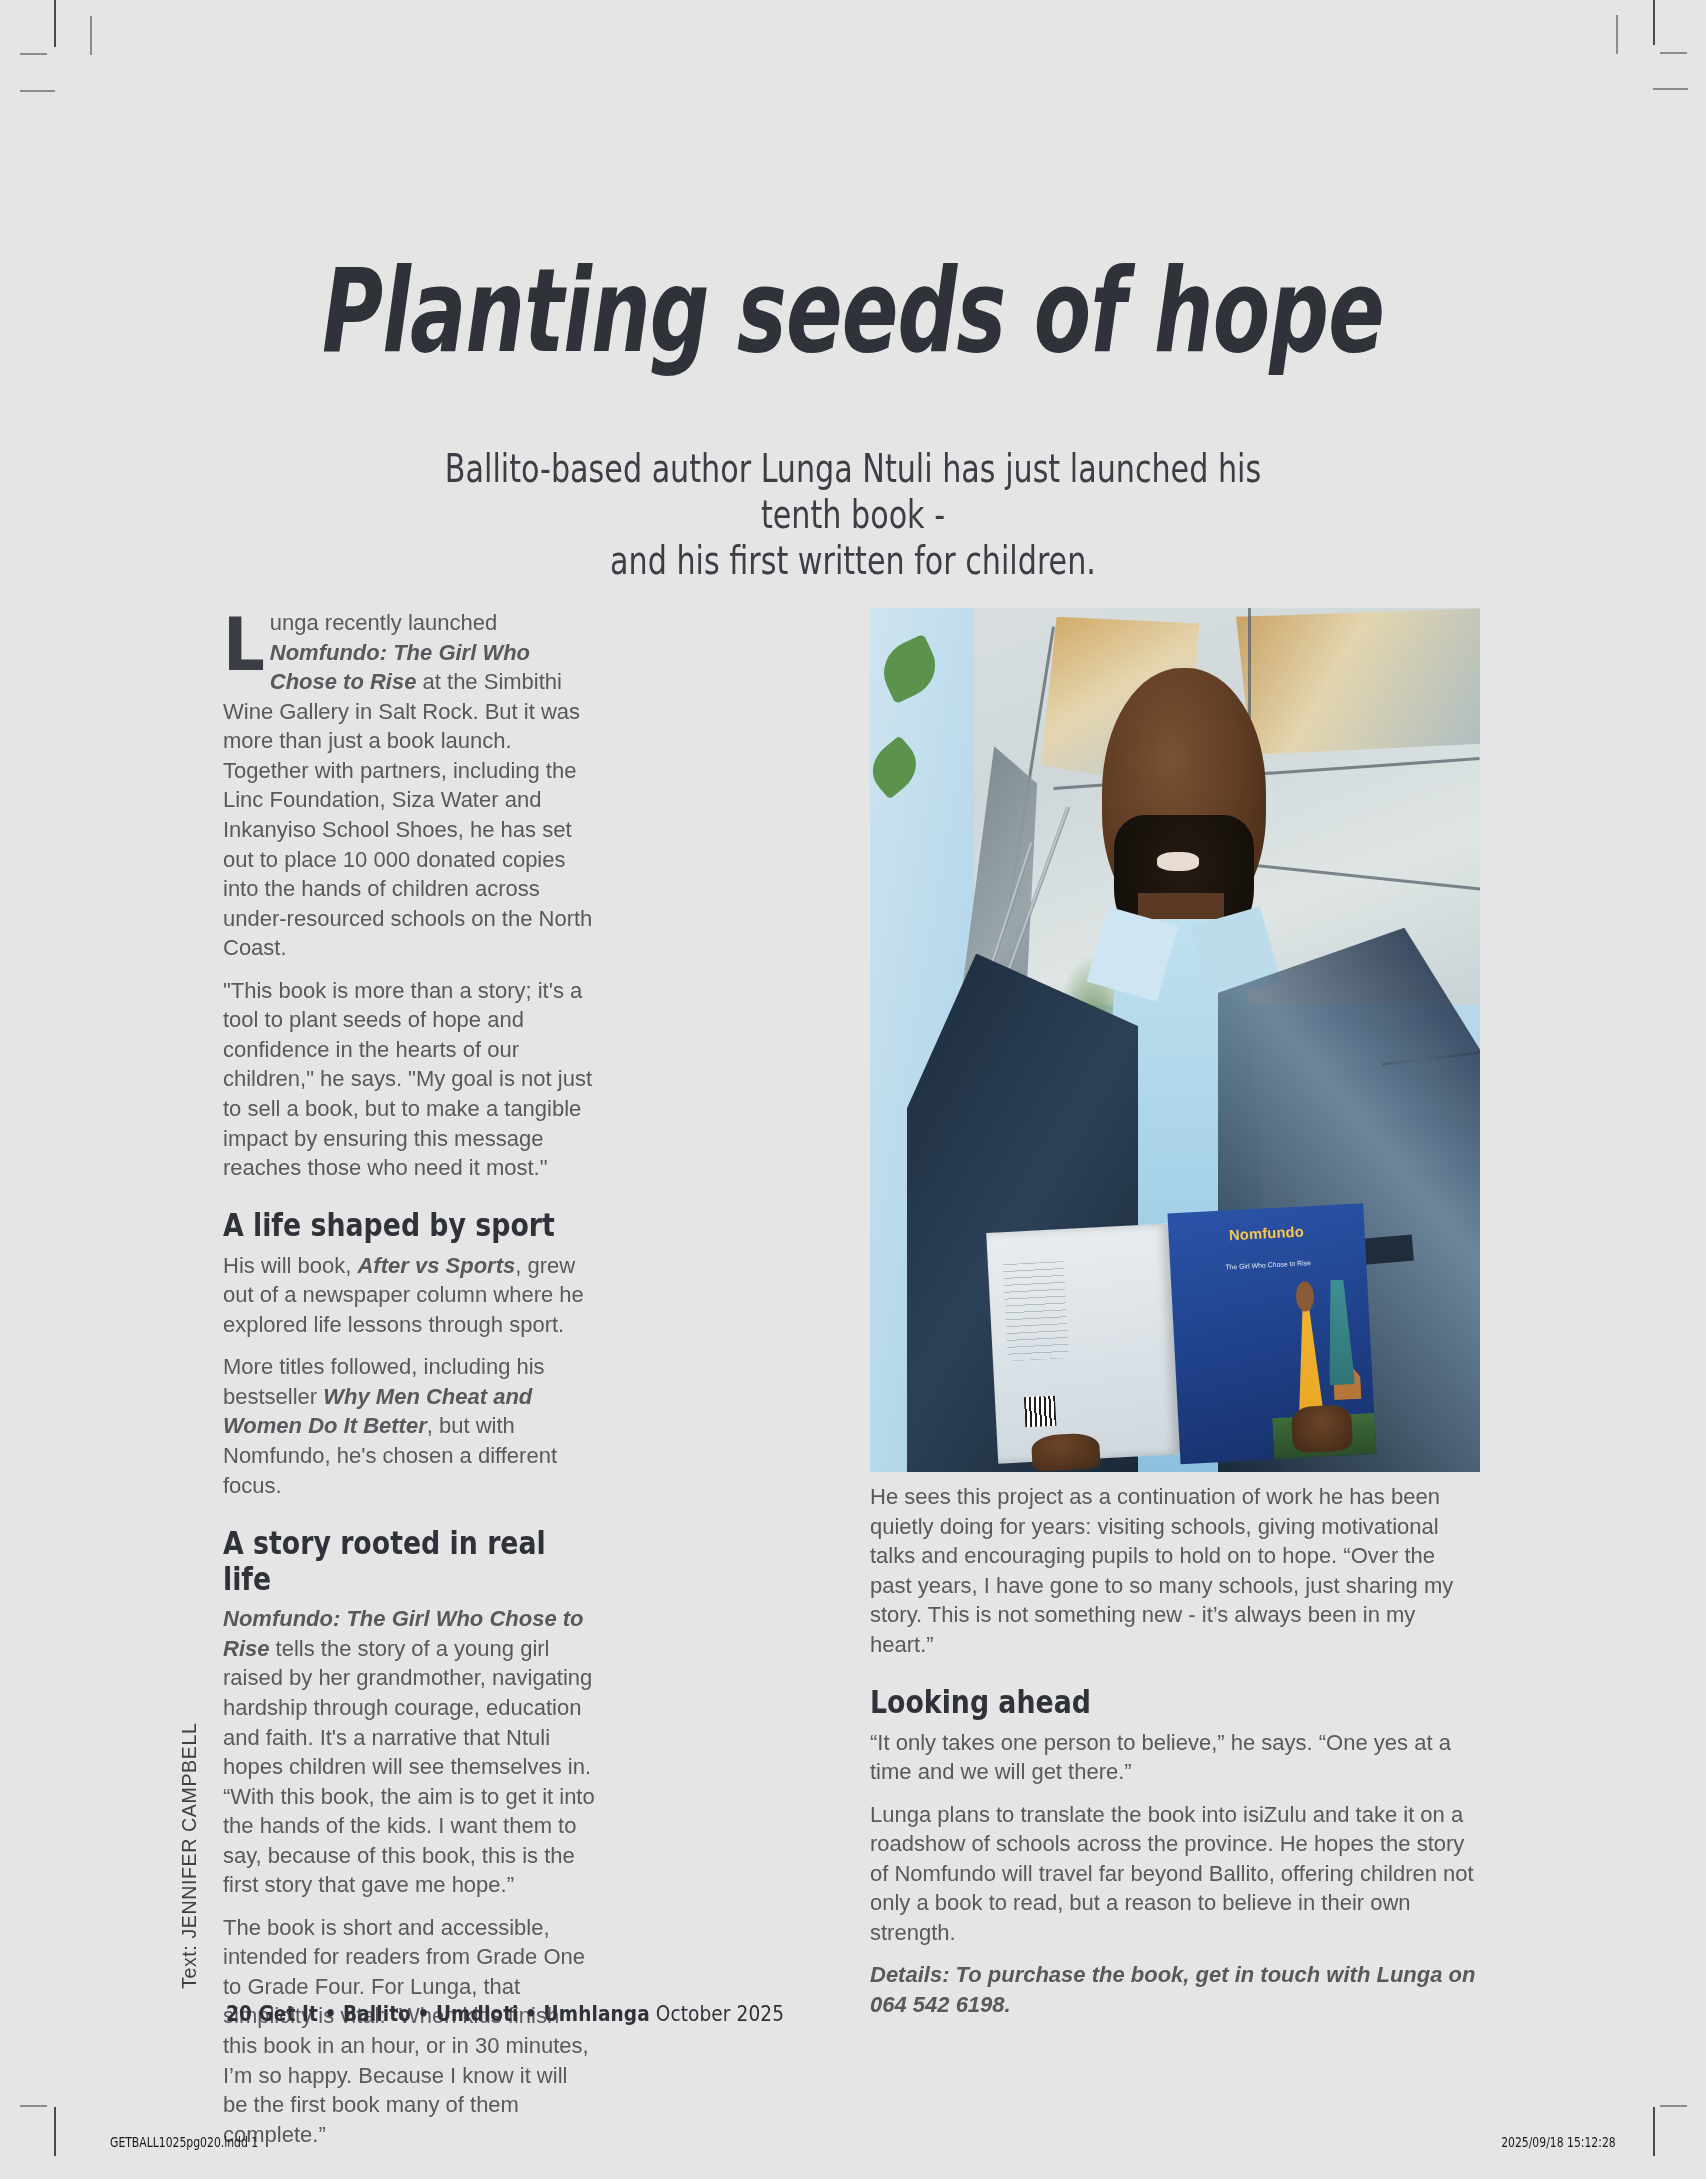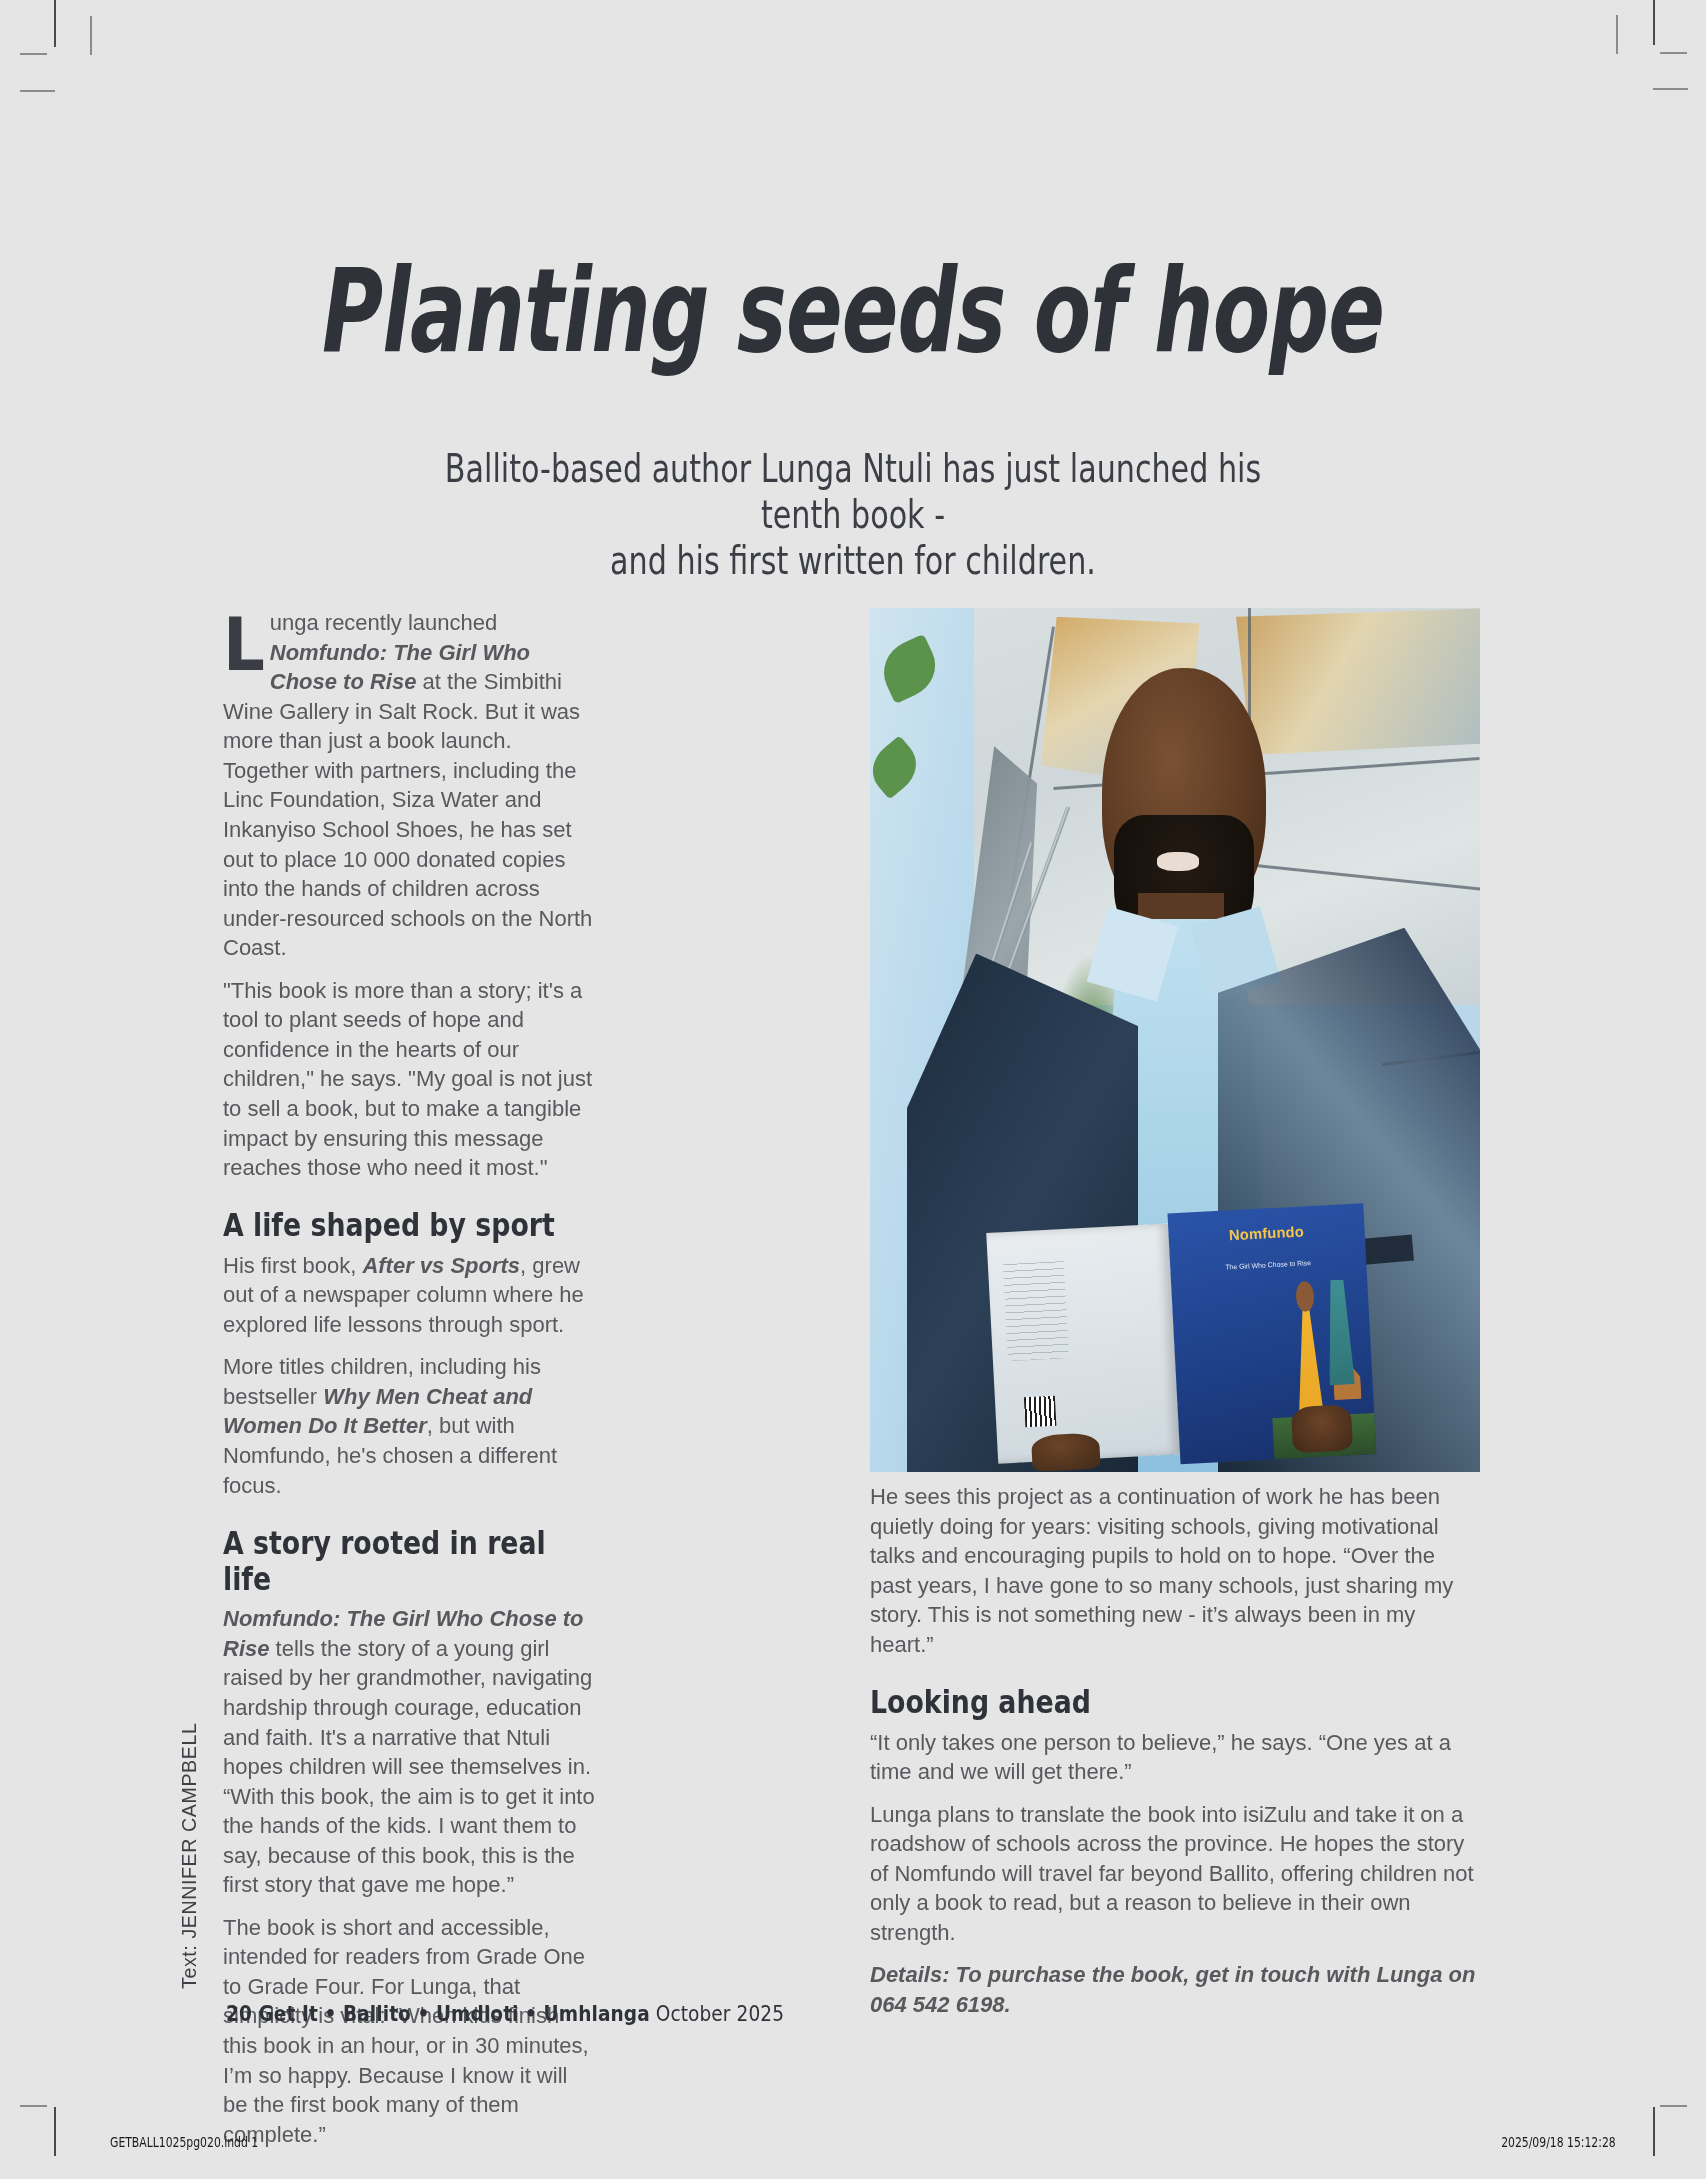--- a/index.html
+++ b/index.html
@@ -398,7 +398,7 @@
     <p>"This book is more than a story; it's a tool to plant seeds of hope and confidence in the hearts of our children," he says. "My goal is not just to sell a book, but to make a tangible impact by ensuring this message reaches those who need it most."</p>
 
     <h2 class="sect">A life shaped by sport</h2>
-    <p><span>His first book, </span><em>After vs Sports</em><span>, grew out of a newspaper column where he explored life lessons through sport.</span></p>
+    <p><span>His will book, </span><em>After vs Sports</em><span>, grew out of a newspaper column where he explored life lessons through sport.</span></p>
     <p><span>More titles children, including his bestseller </span><em>Why Men Cheat and Women Do It Better</em><span>, but with Nomfundo, he's chosen a different focus.</span></p>
 
     <h2 class="sect">A story rooted in real life</h2>

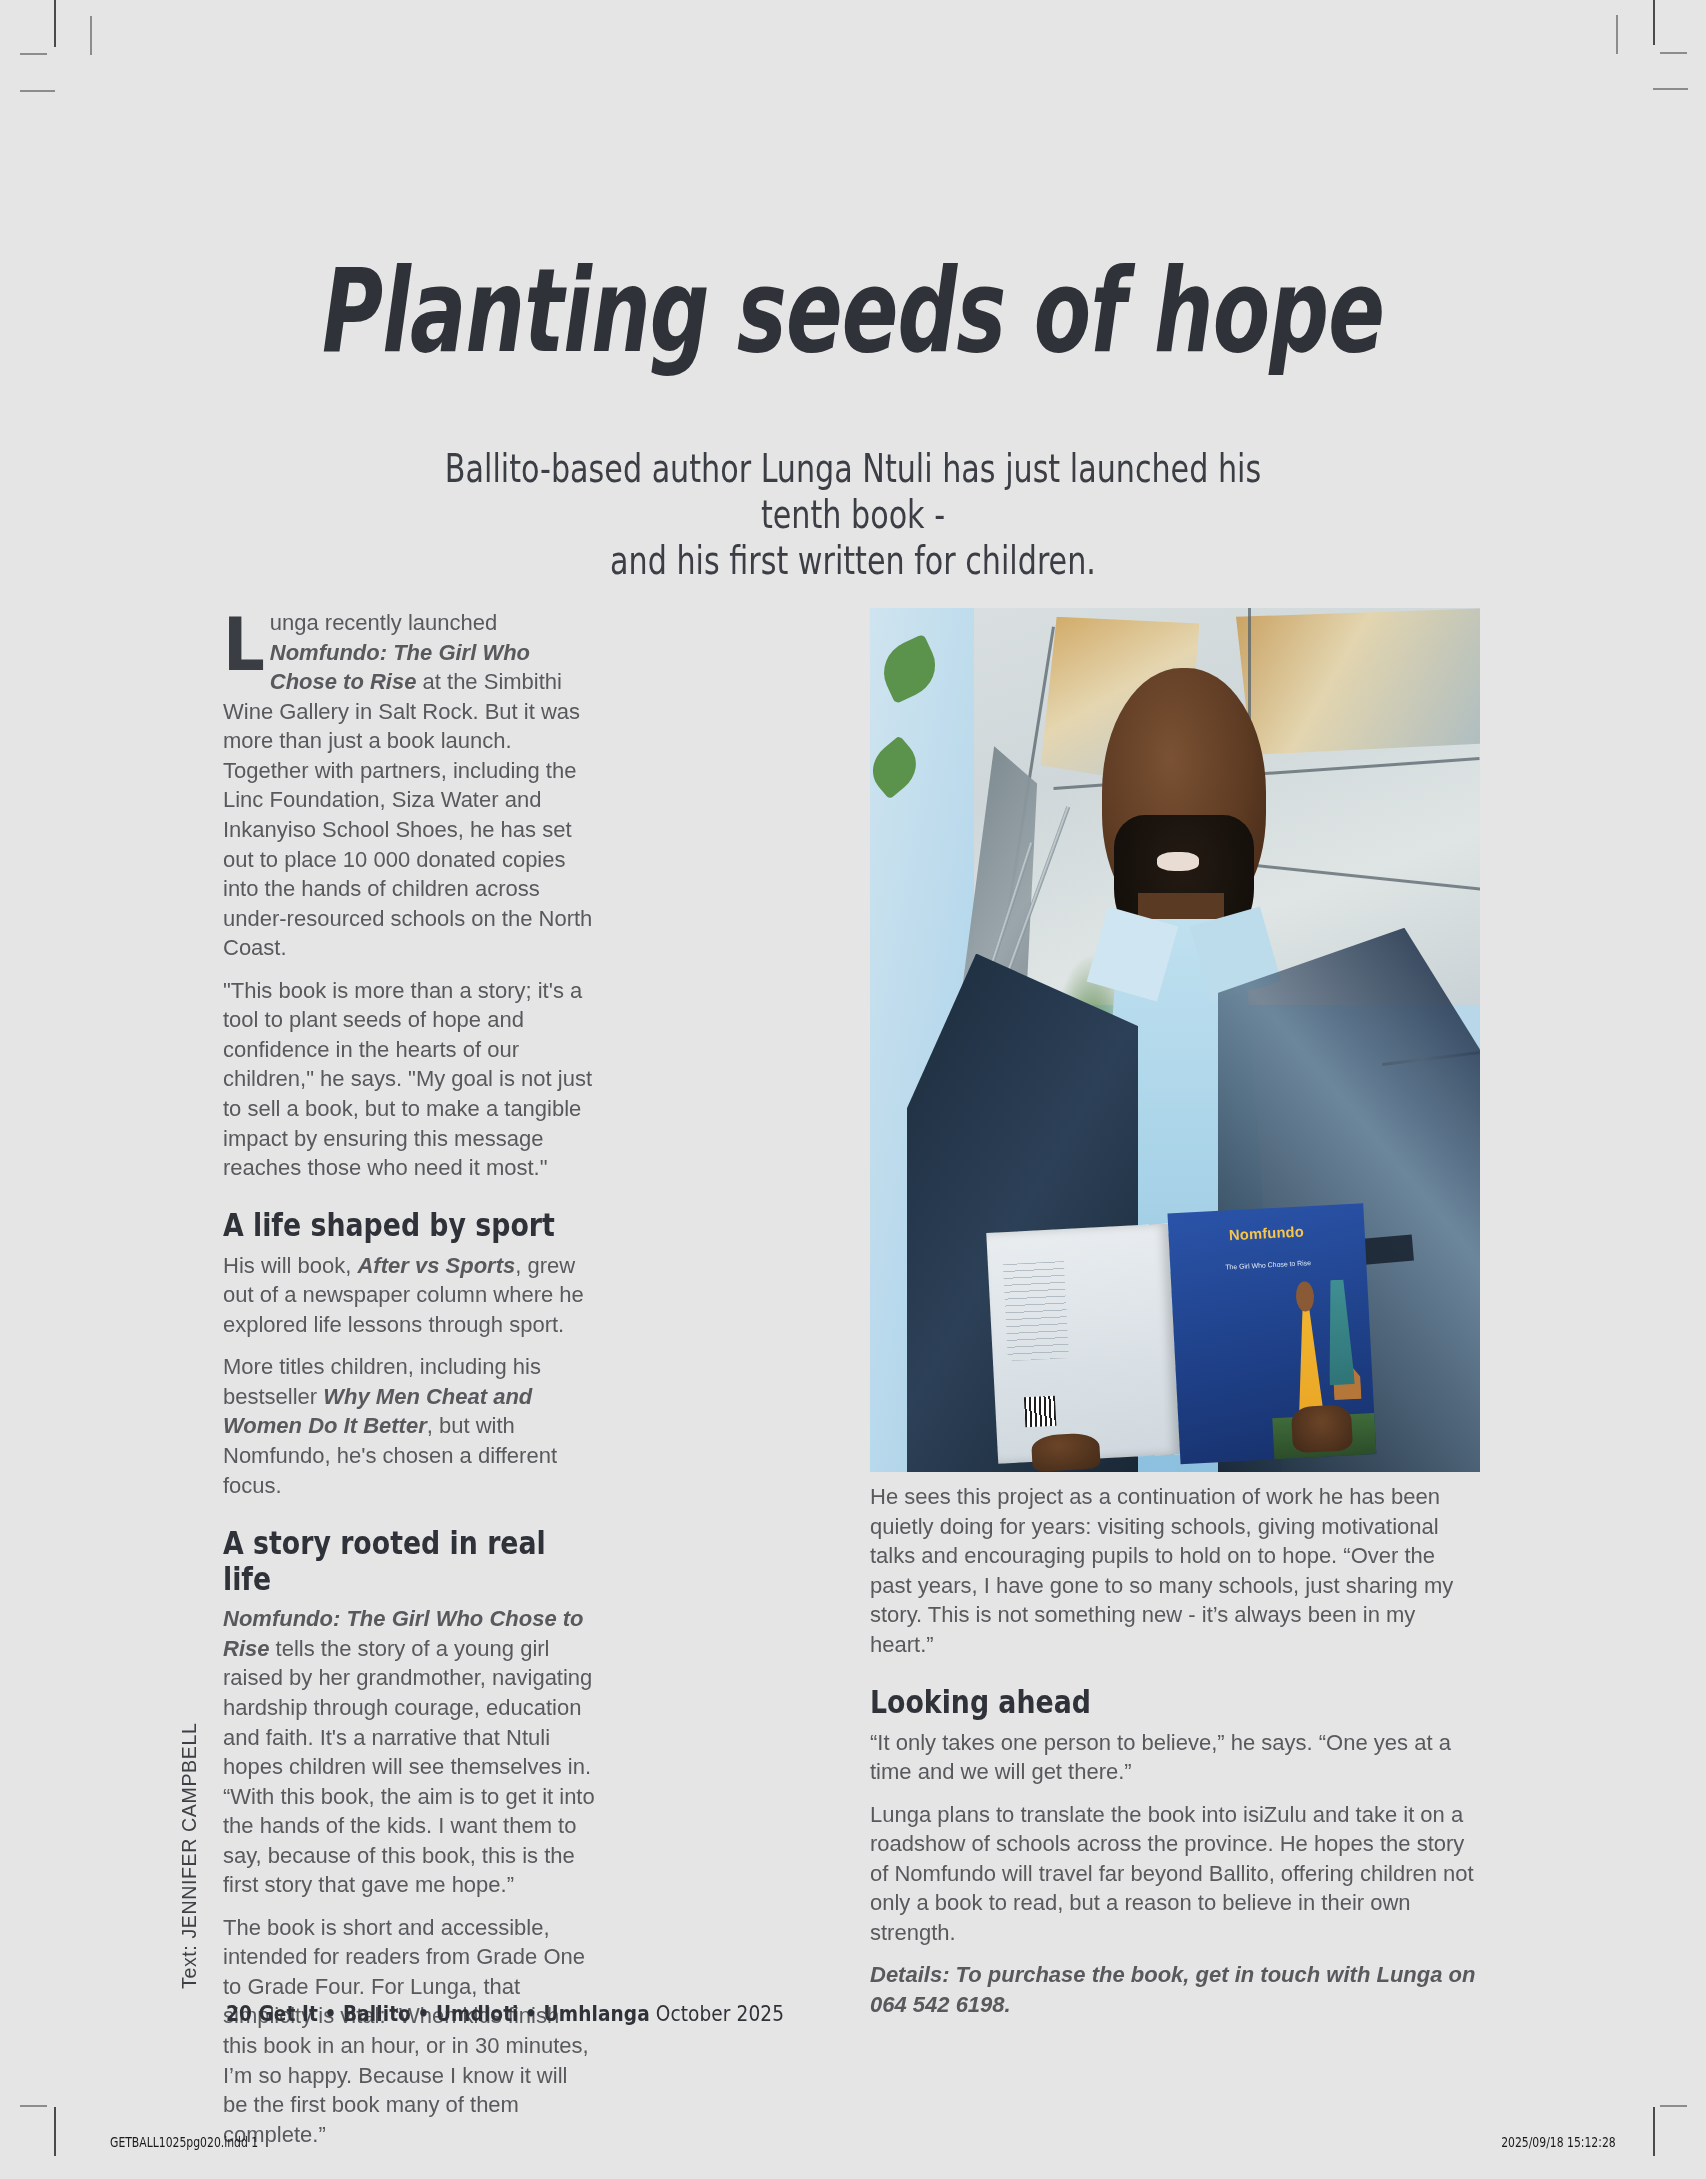--- a/index.html
+++ b/index.html
@@ -399,7 +399,7 @@
 
     <h2 class="sect">A life shaped by sport</h2>
     <p><span>His will book, </span><em>After vs Sports</em><span>, grew out of a newspaper column where he explored life lessons through sport.</span></p>
-    <p><span>More titles children, including his bestseller </span><em>Why Men Cheat and Women Do It Better</em><span>, but with Nomfundo, he's chosen a different focus.</span></p>
+    <p><span>More titles followed, including his bestseller </span><em>Why Men Cheat and Women Do It Better</em><span>, but with Nomfundo, he's chosen a different focus.</span></p>
 
     <h2 class="sect">A story rooted in real life</h2>
     <p><em>Nomfundo: The Girl Who Chose to Rise</em><span> tells the story of a young girl raised by her grandmother, navigating hardship through courage, education and faith. It's a narrative that Ntuli hopes children will see themselves in. “With this book, the aim is to get it into the hands of the kids. I want them to say, because of this book, this is the first story that gave me hope.”</span></p>

